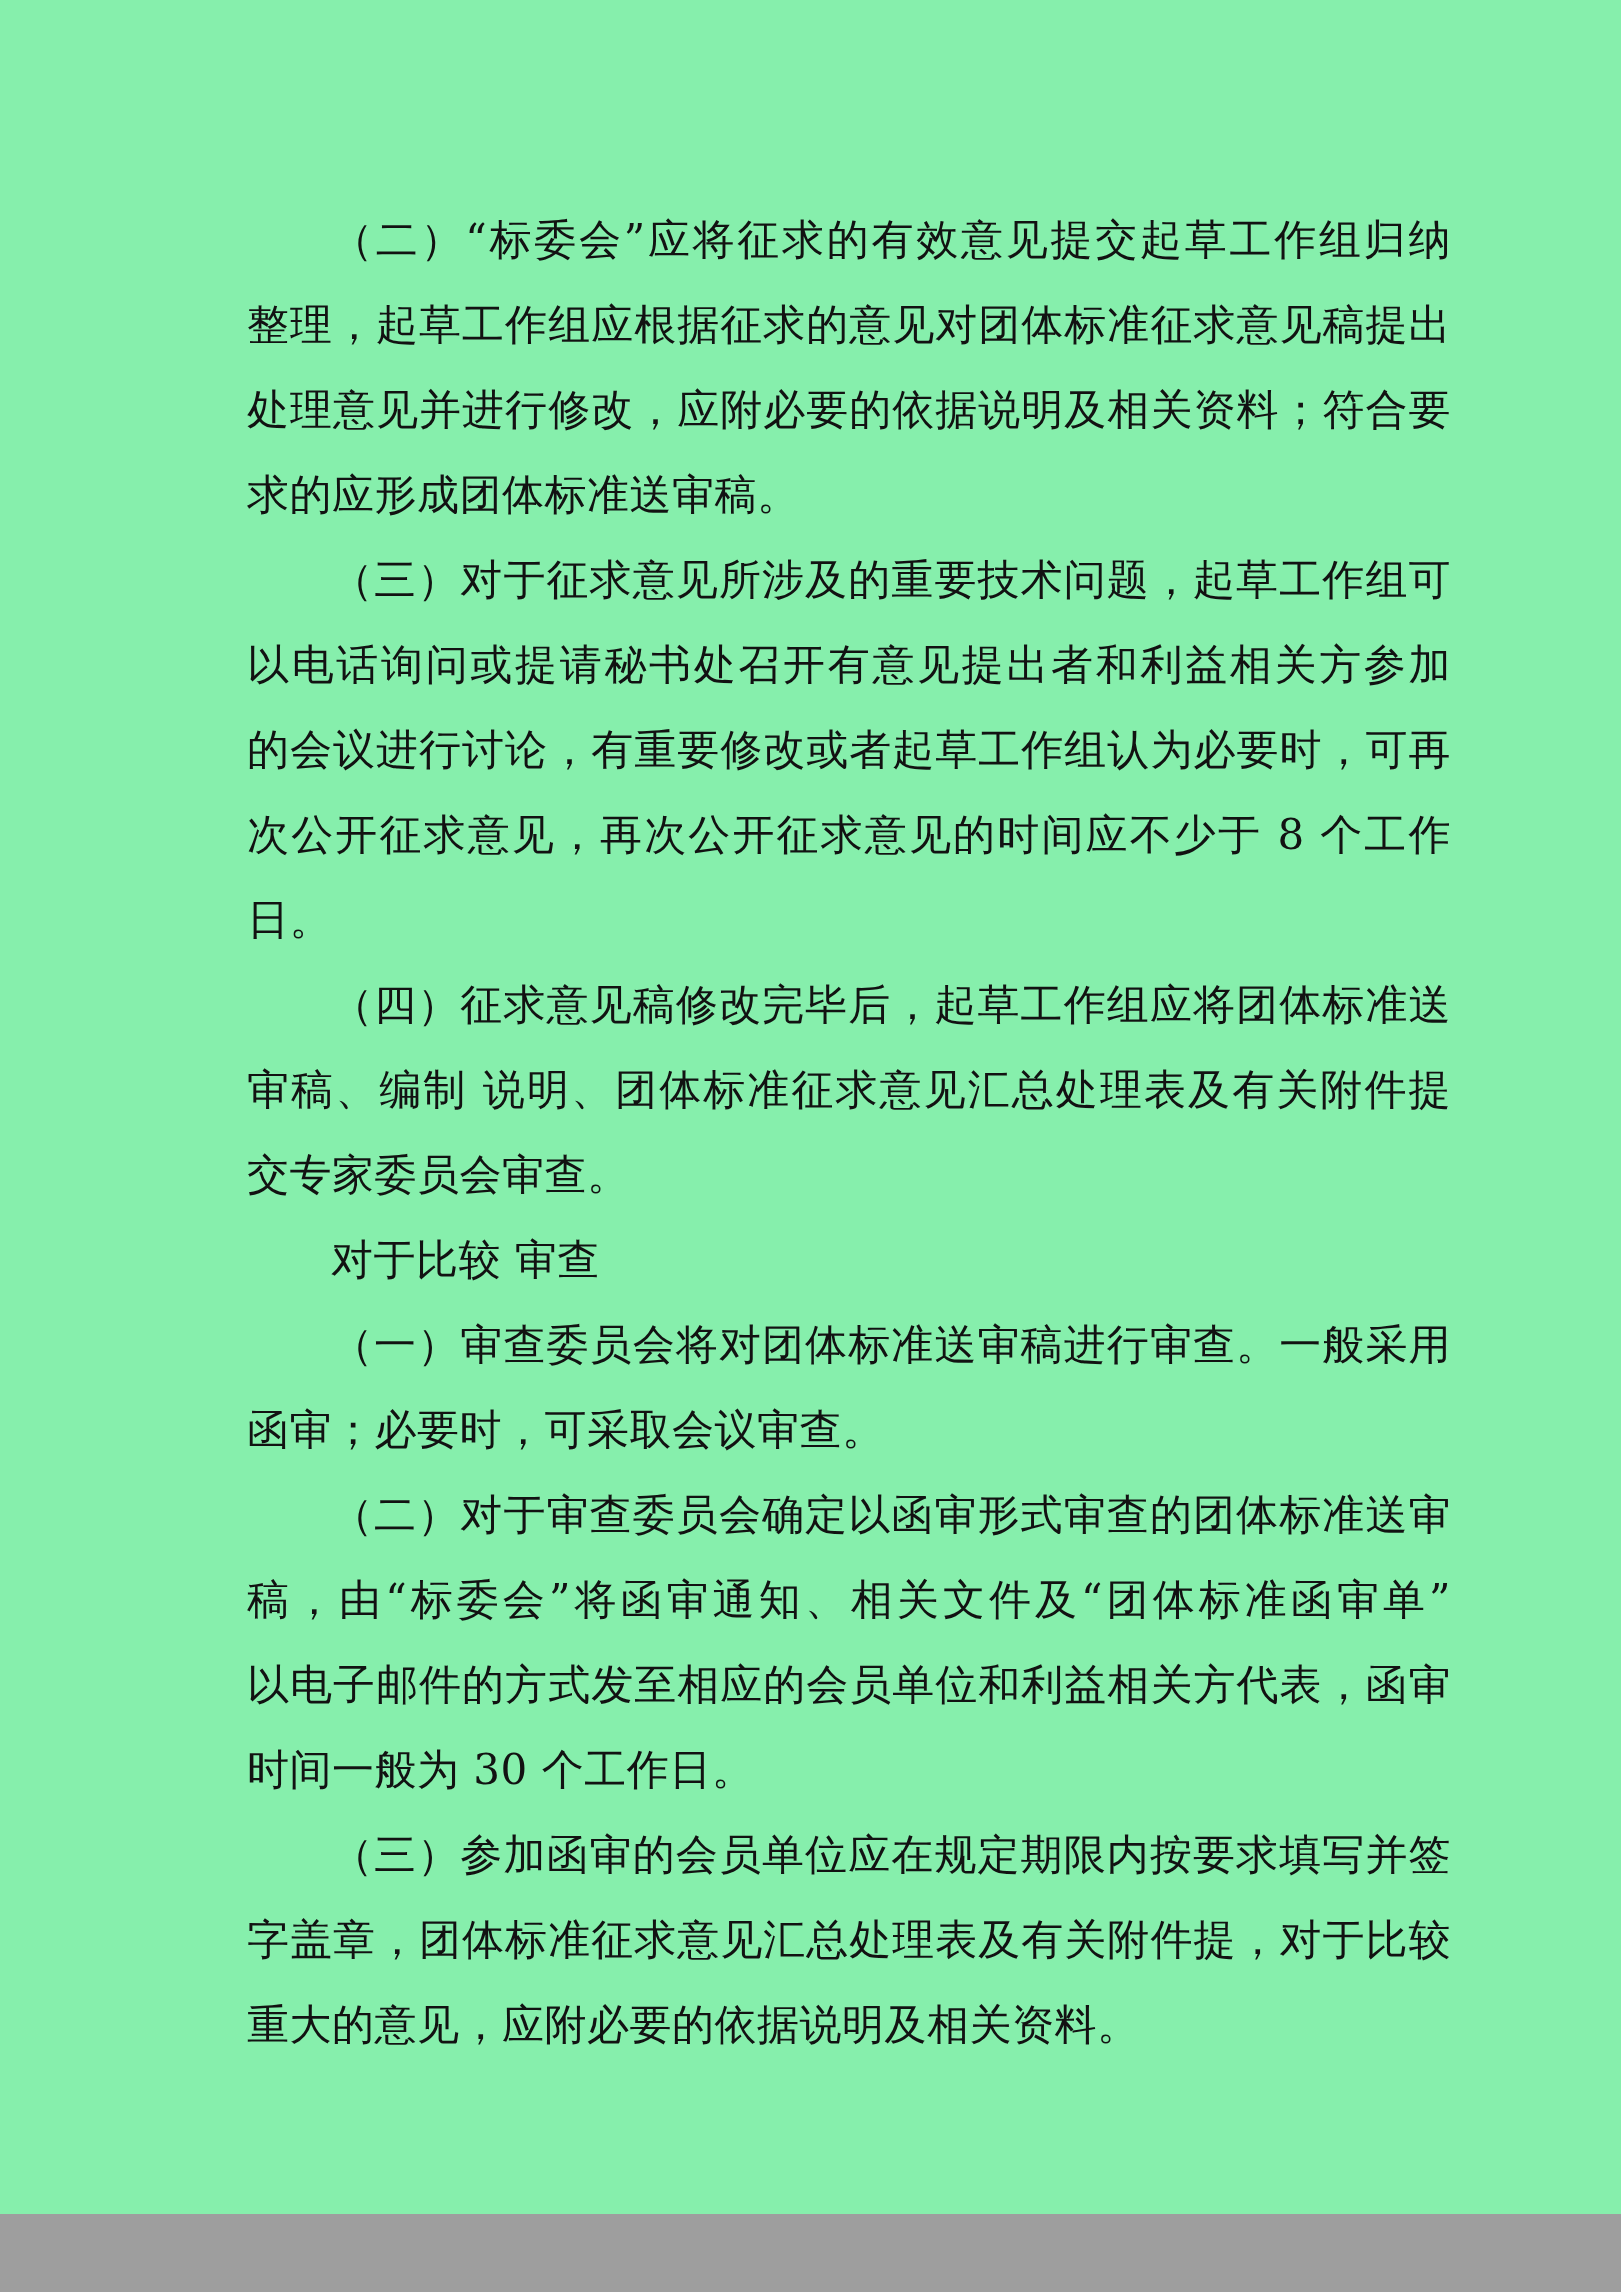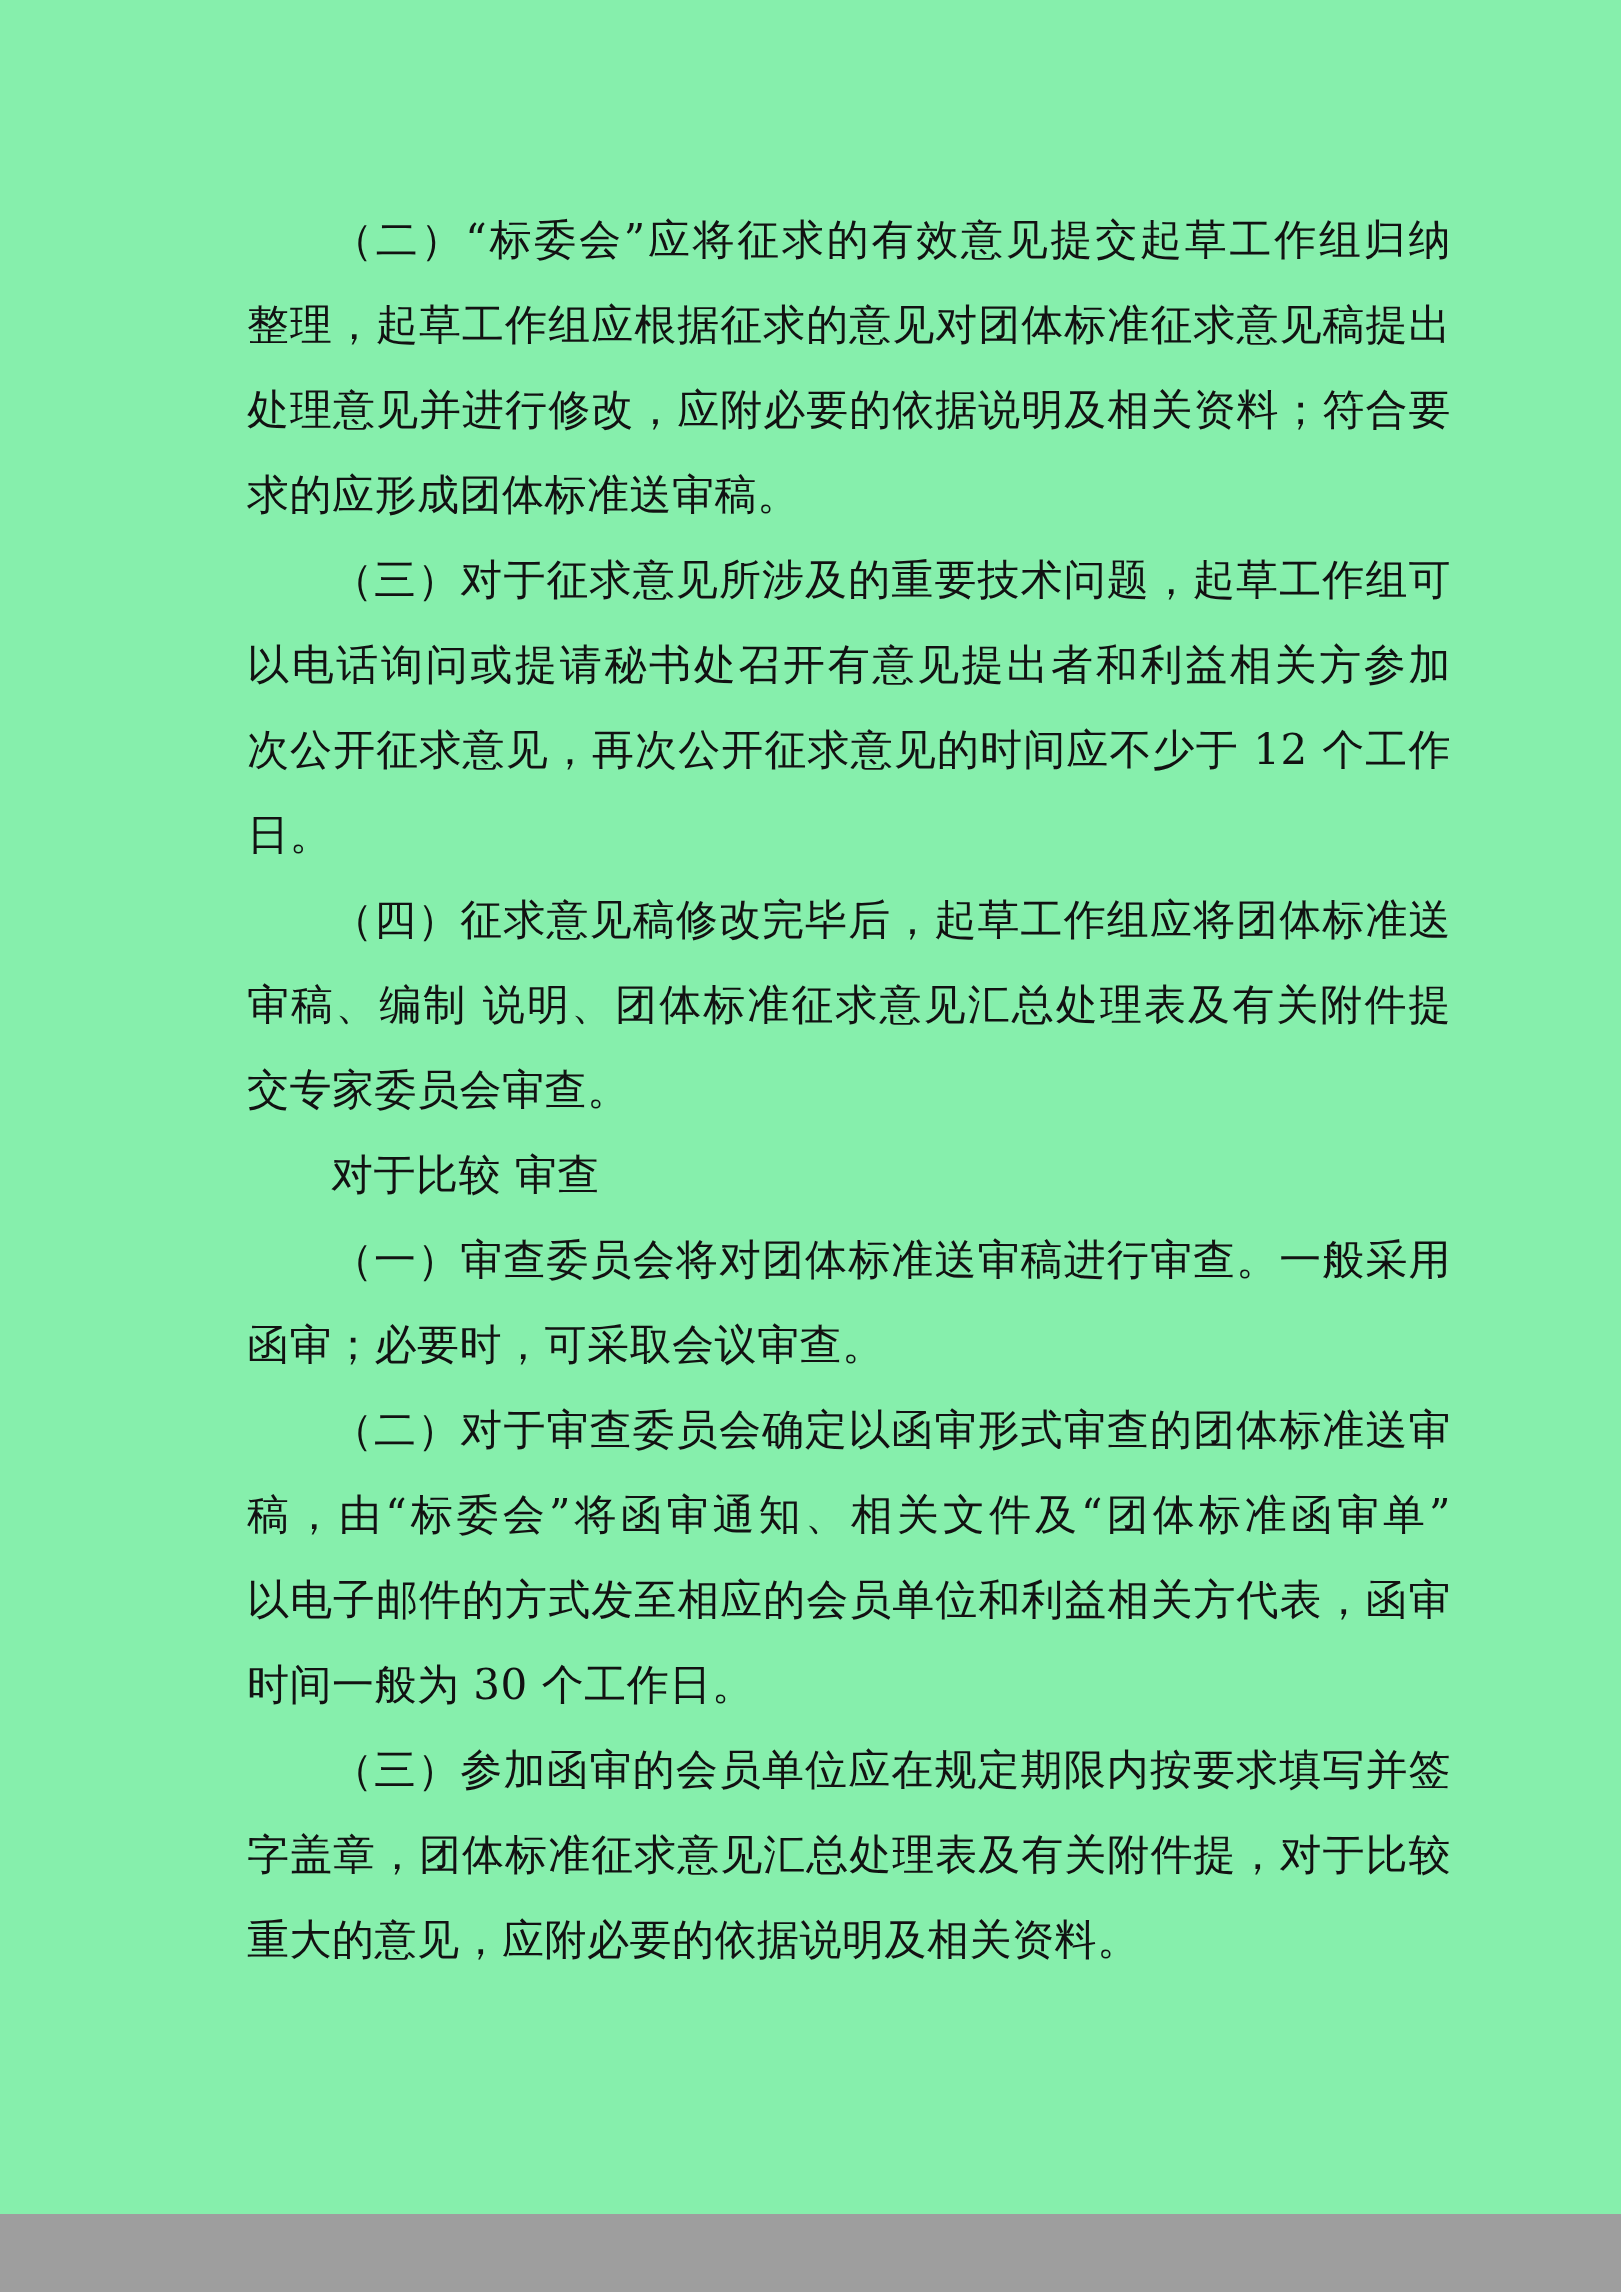--- a/index.html
+++ b/index.html
@@ -51,6 +51,7 @@
       <div class="line">求的应形成团体标准送审稿。</div>
       <div class="line justify indent">（三）对于征求意见所涉及的重要技术问题，起草工作组可</div>
       <div class="line justify">以电话询问或提请秘书处召开有意见提出者和利益相关方参加</div>
+      <div class="line justify">的会议进行讨论，有重要修改或者起草工作组认为必要时，可再</div>
       <div class="line justify">次公开征求意见，再次公开征求意见的时间应不少于 12 个工作</div>
       <div class="line">日。</div>
       <div class="line justify indent">（四）征求意见稿修改完毕后，起草工作组应将团体标准送</div>

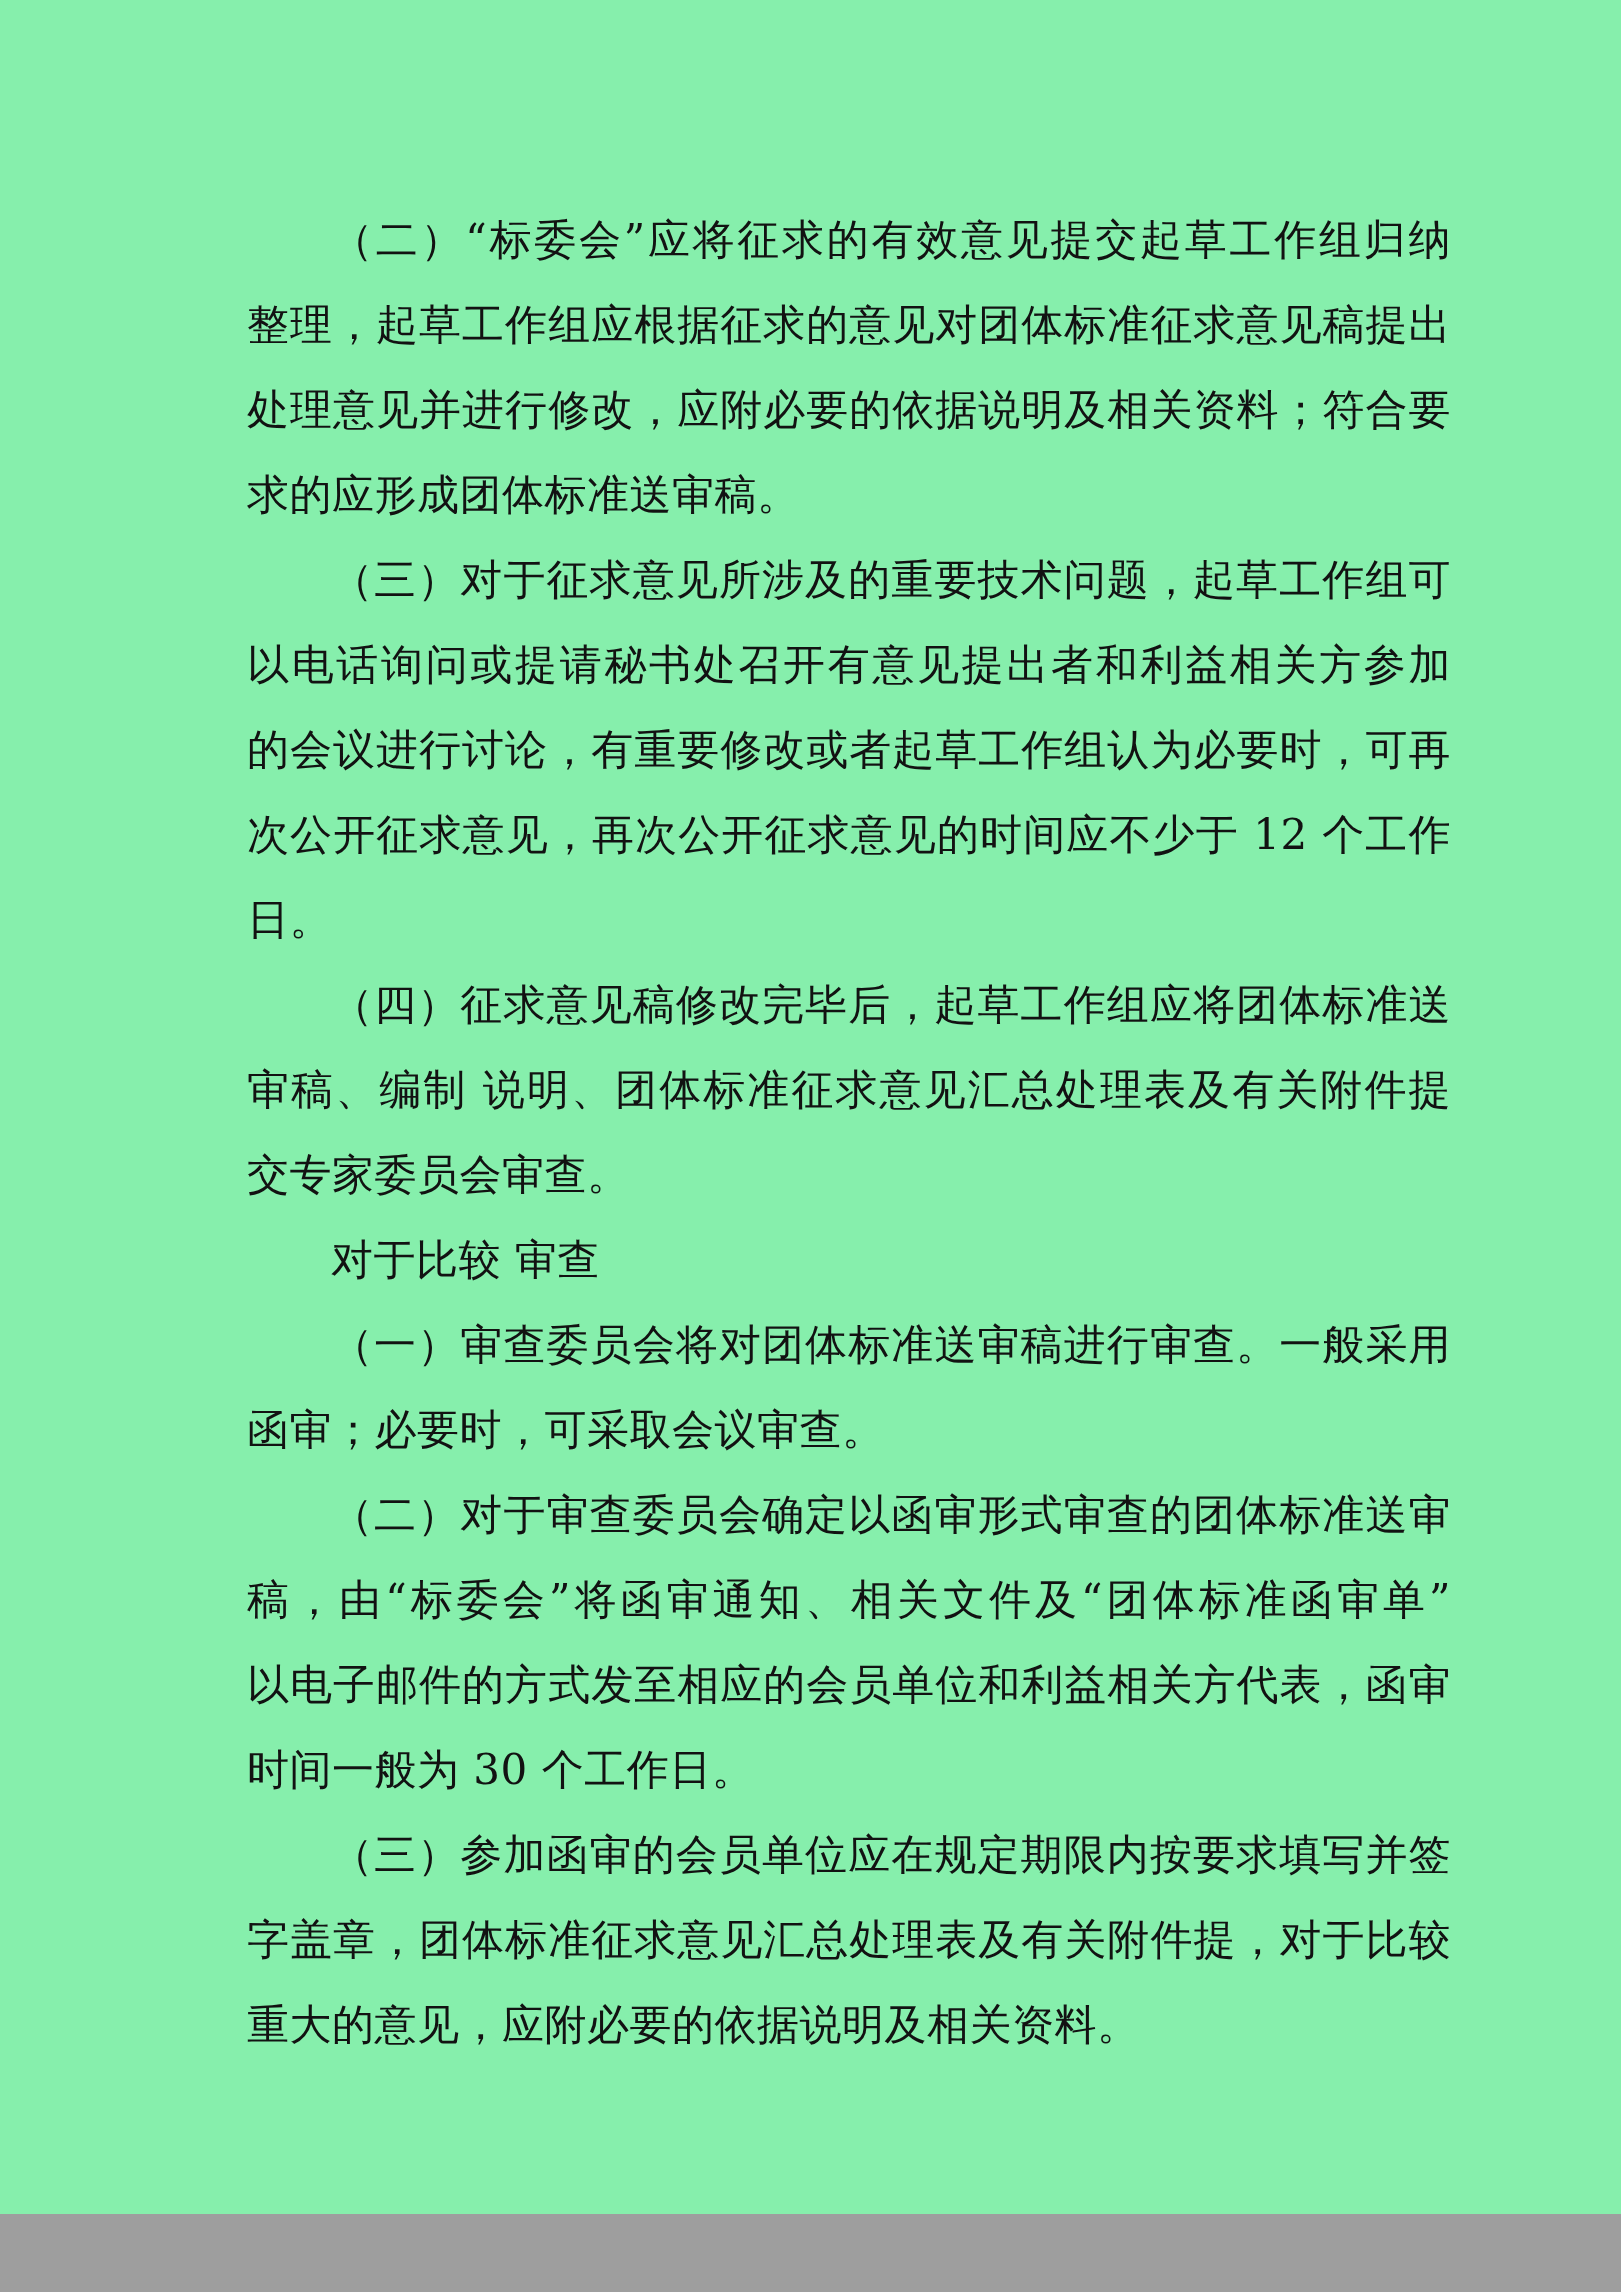--- a/index.html
+++ b/index.html
@@ -52,7 +52,7 @@
       <div class="line justify indent">（三）对于征求意见所涉及的重要技术问题，起草工作组可</div>
       <div class="line justify">以电话询问或提请秘书处召开有意见提出者和利益相关方参加</div>
       <div class="line justify">的会议进行讨论，有重要修改或者起草工作组认为必要时，可再</div>
-      <div class="line justify">次公开征求意见，再次公开征求意见的时间应不少于 12 个工作</div>
+      <div class="line justify">次公开征求意见，再次公开征求意见的时间应不少于 8 个工作</div>
       <div class="line">日。</div>
       <div class="line justify indent">（四）征求意见稿修改完毕后，起草工作组应将团体标准送</div>
       <div class="line justify">审稿、编制 说明、团体标准征求意见汇总处理表及有关附件提</div>

